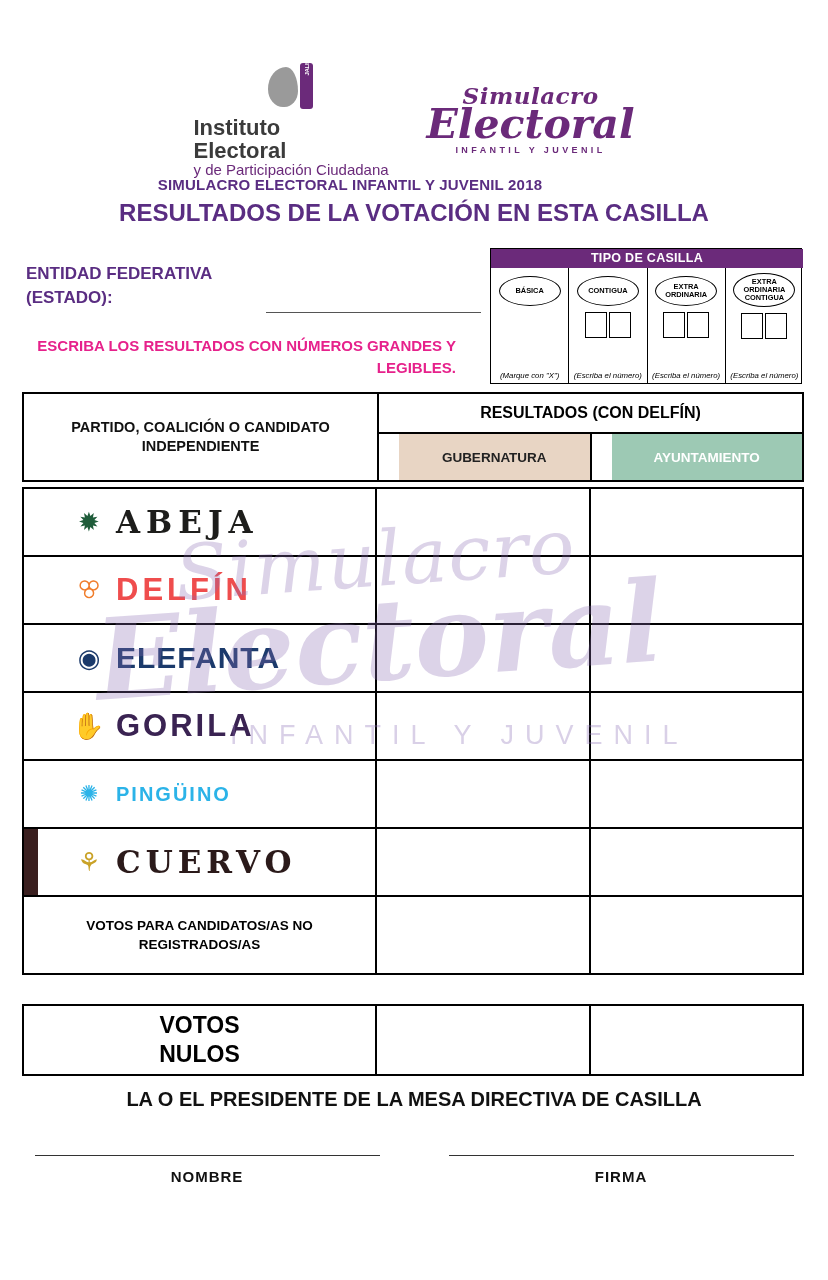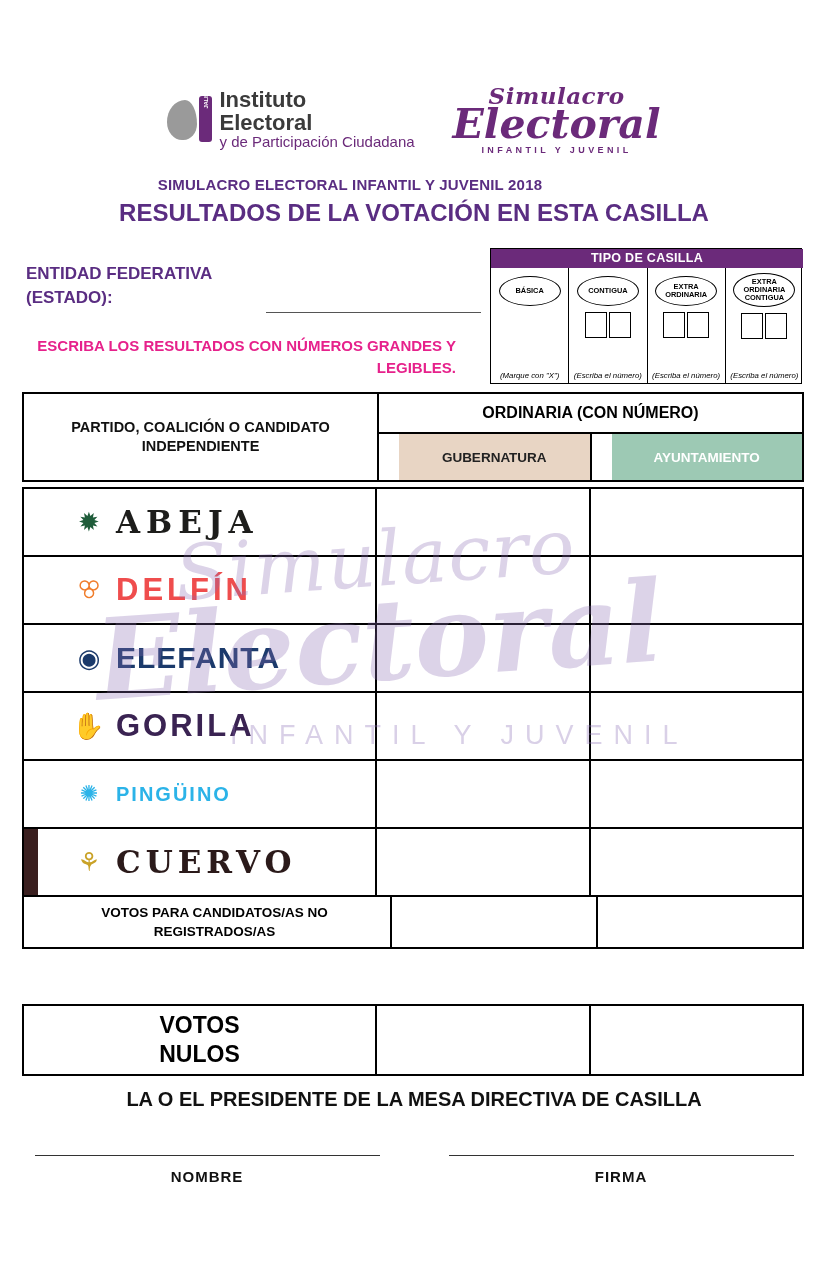--- a/index.html
+++ b/index.html
@@ -65,7 +65,7 @@
     align-items: center;
     gap: 38px;
   }
-  .iepc-logo { display: flex; align-items: center; gap: 6px; }
+  .iepc-logo { display: flex; align-items: center; gap: 6px; flex-direction: column; }
   .iepc-mark {
     width: 46px; height: 50px;
     position: relative;

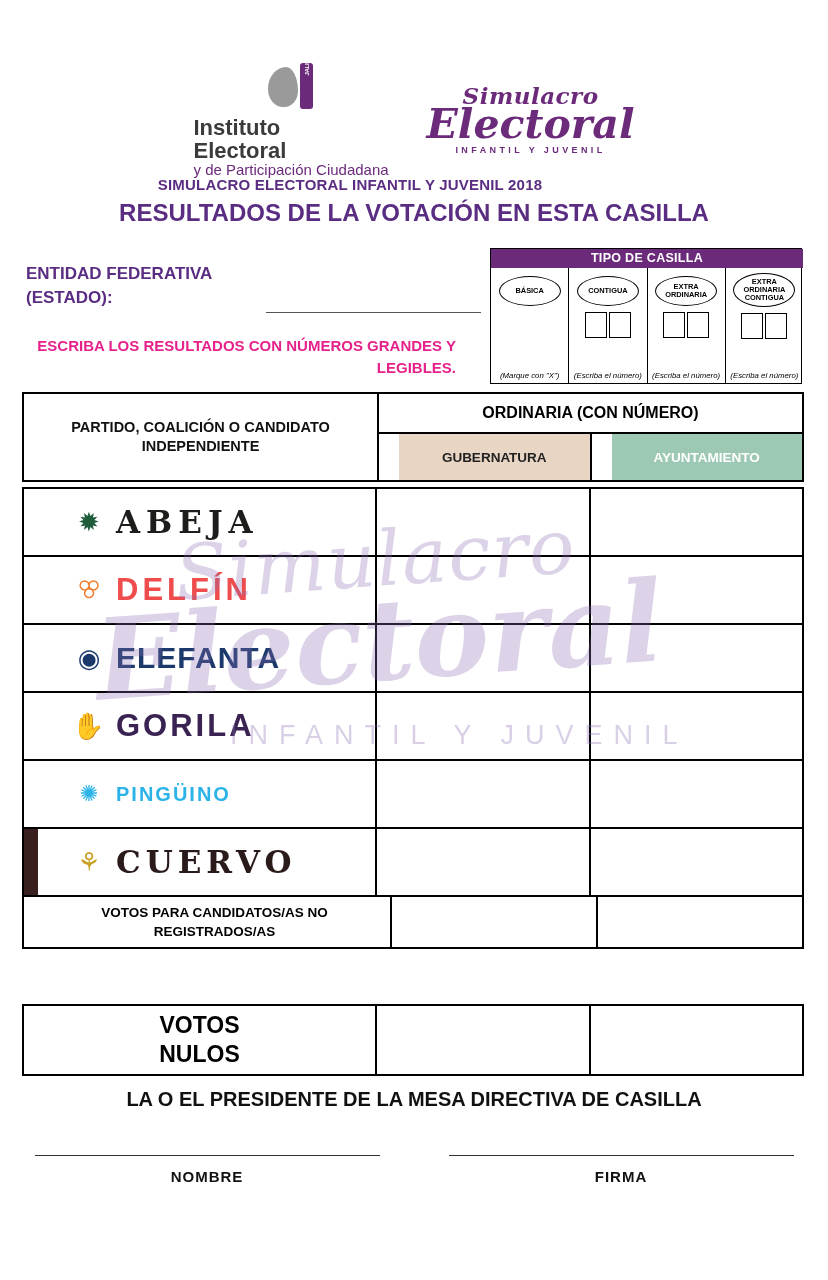--- a/index.html
+++ b/index.html
@@ -414,7 +414,7 @@
     <div class="t-head">
       <div class="t-head-left">PARTIDO, COALICIÓN O CANDIDATO INDEPENDIENTE</div>
       <div class="t-head-right">
-        <div class="t-head-res">ORDINARIA (CON NÚMERO)</div>
+        <div class="t-head-res">RESULTADOS (CON DELFÍN)</div>
         <div class="t-head-sub">
           <div class="t-head-gub">GUBERNATURA</div>
           <div class="t-head-ayu">AYUNTAMIENTO</div>

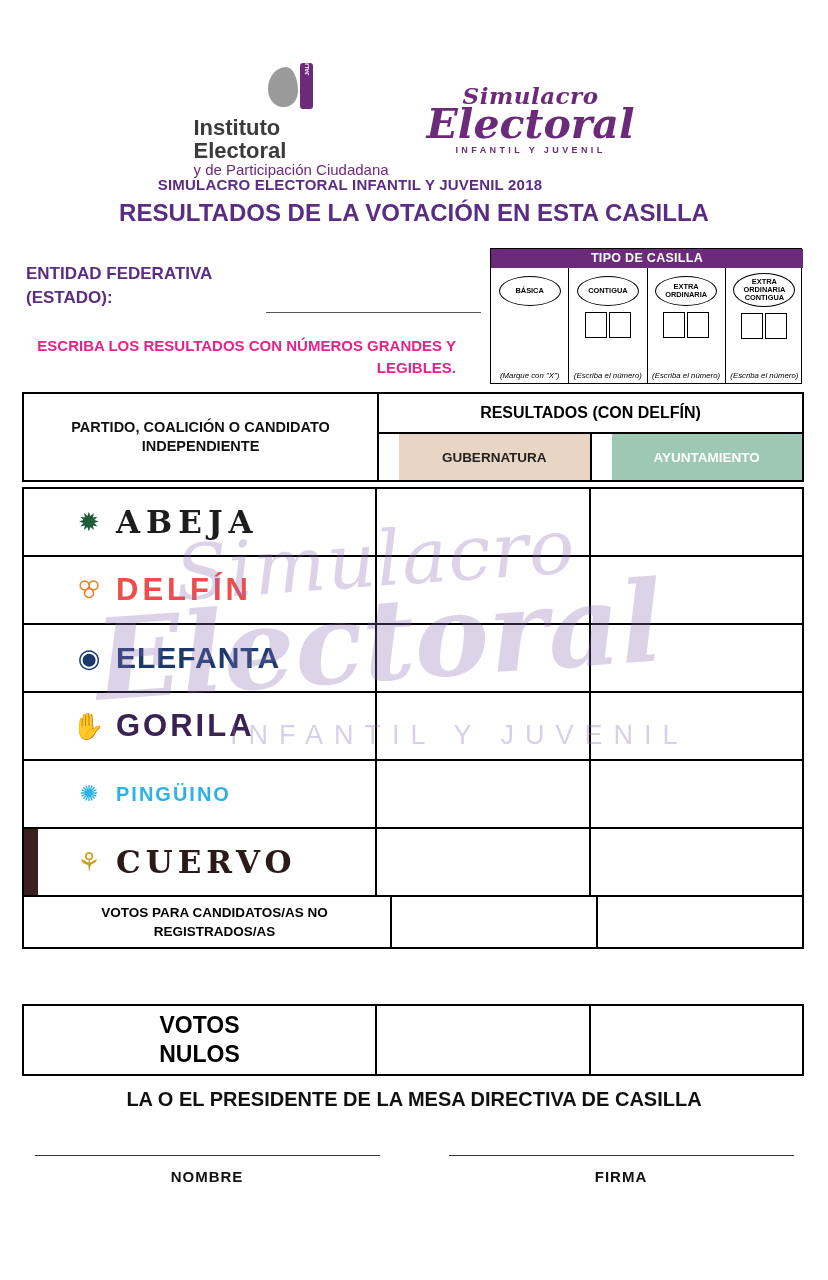--- a/index.html
+++ b/index.html
@@ -294,7 +294,7 @@
     text-align: center;
     font-size: 13.5px; font-weight: bold; line-height: 19px;
   }
-  .row-noreg { height: 50px; padding-left: 15px; }
+  .row-noreg { height: 76px; }
 
   .nulos {
     position: absolute; left: 22px; top: 1004px;

